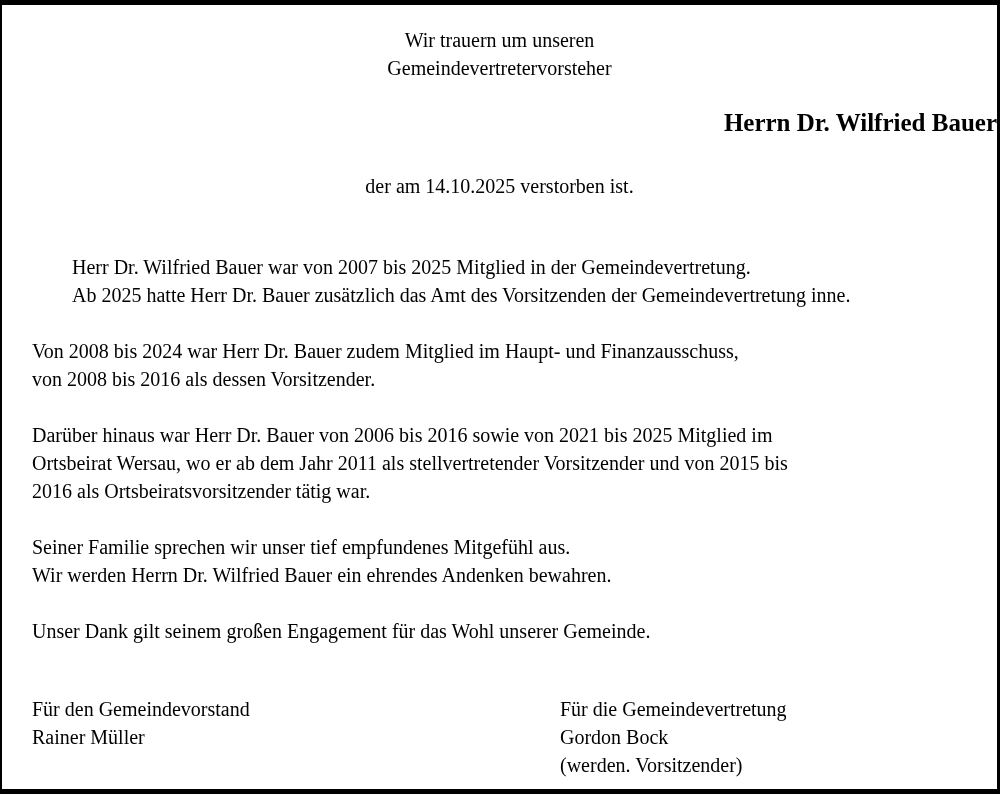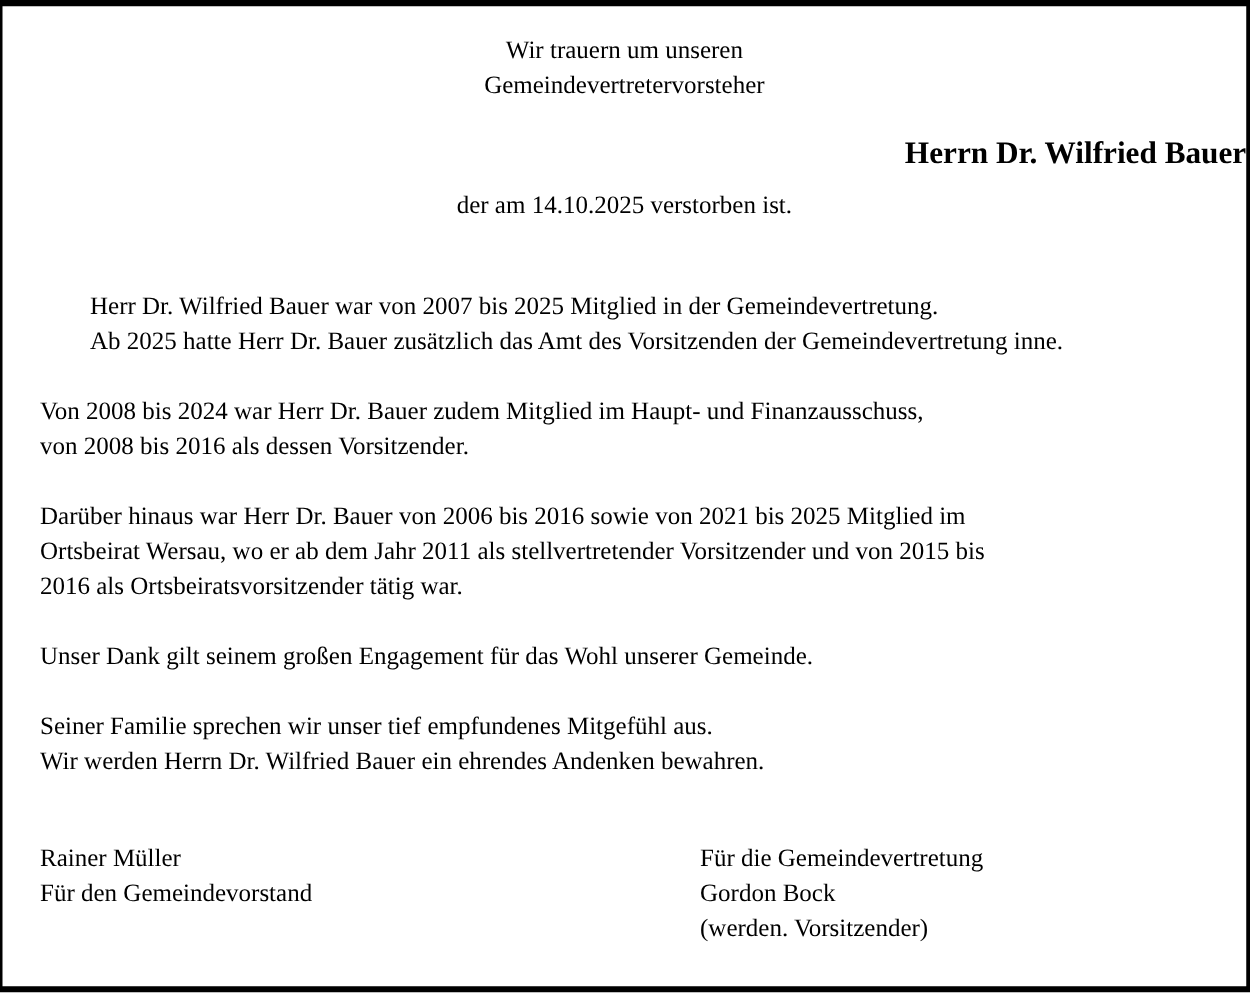--- a/index.html
+++ b/index.html
@@ -35,7 +35,7 @@
     text-align: right;
   }
   .death-line {
-    margin-top: 10px;
+    margin-top: 32px;
     font-size: 20px;
     line-height: 28px;
   }

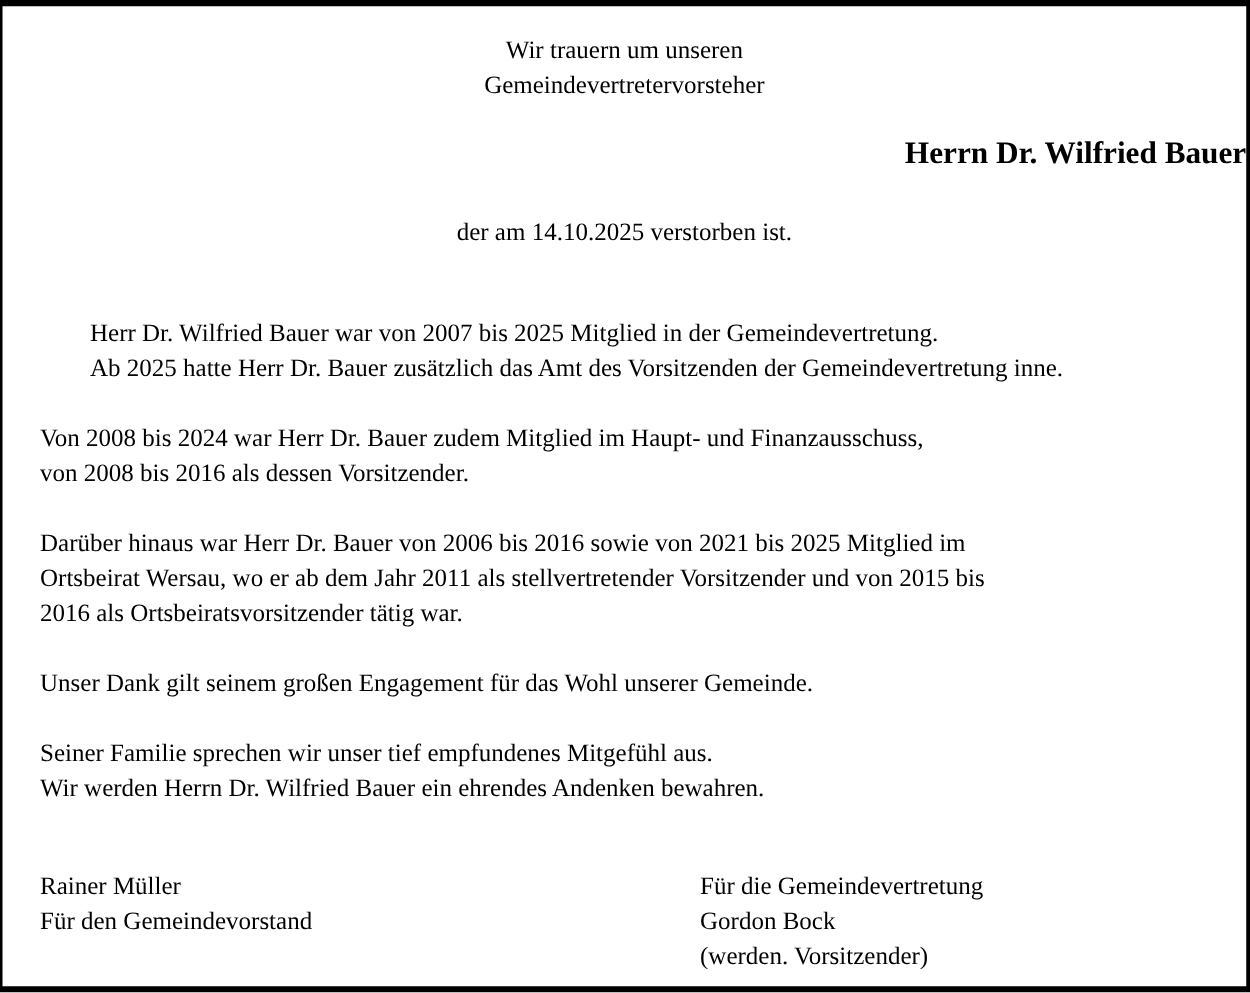--- a/index.html
+++ b/index.html
@@ -78,9 +78,9 @@
     <p>Darüber hinaus war Herr Dr. Bauer von 2006 bis 2016 sowie von 2021 bis 2025 Mitglied im
 Ortsbeirat Wersau, wo er ab dem Jahr 2011 als stellvertretender Vorsitzender und von 2015 bis
 2016 als Ortsbeiratsvorsitzender tätig war.</p>
-    <p>Unser Dank gilt seinem großen Engagement für das Wohl unserer Gemeinde.</p>
     <p>Seiner Familie sprechen wir unser tief empfundenes Mitgefühl aus.
 Wir werden Herrn Dr. Wilfried Bauer ein ehrendes Andenken bewahren.</p>
+    <p>Unser Dank gilt seinem großen Engagement für das Wohl unserer Gemeinde.</p>
   </div>
 
   <div class="signatures">

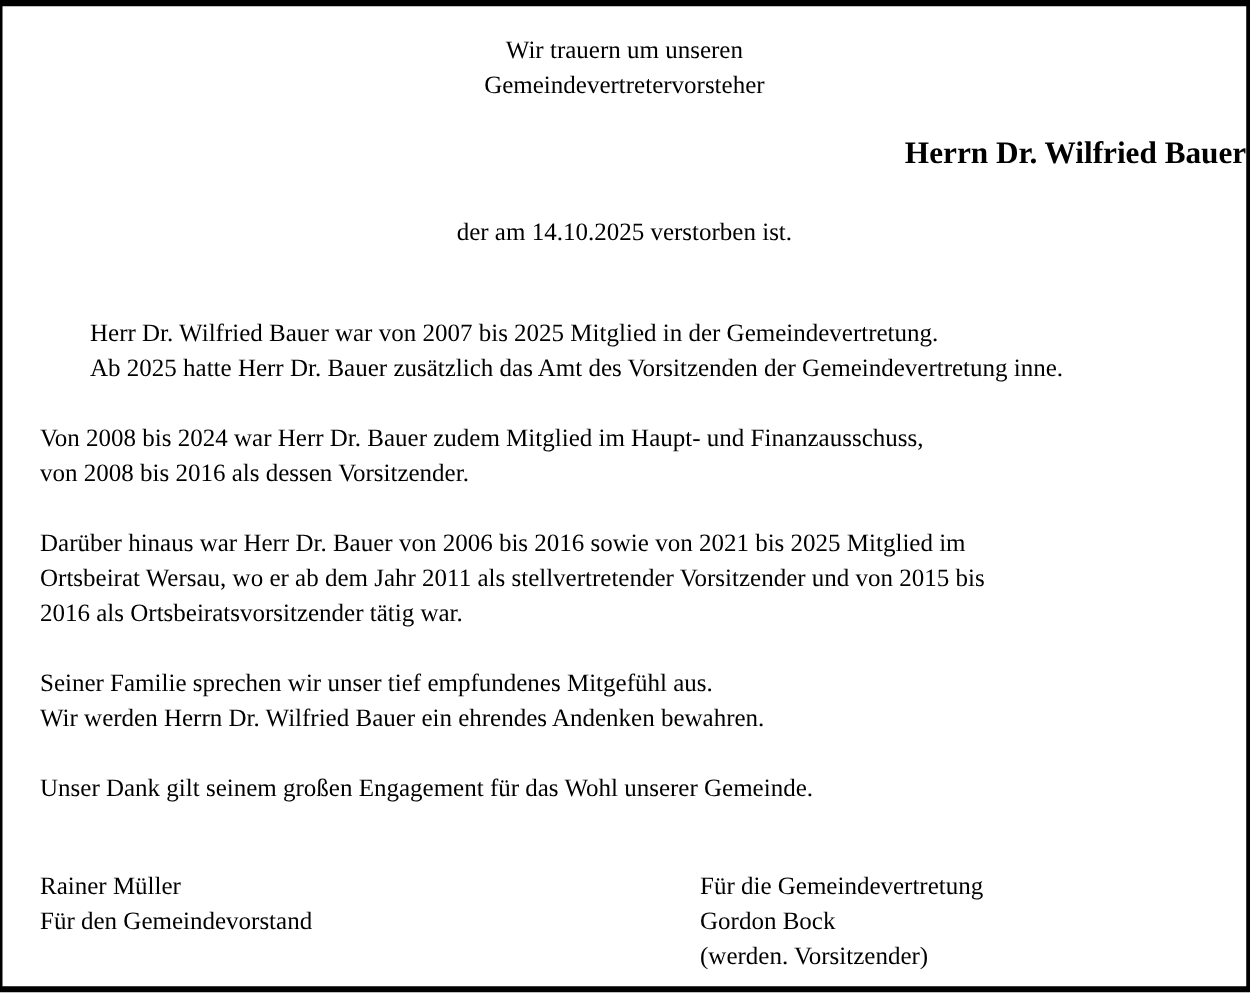--- a/index.html
+++ b/index.html
@@ -85,8 +85,8 @@
 
   <div class="signatures">
     <div class="sig-col">
+      <div>Für den Gemeindevorstand</div>
       <div>Rainer Müller</div>
-      <div>Für den Gemeindevorstand</div>
     </div>
     <div class="sig-col right">
       <div>Für die Gemeindevertretung</div>

